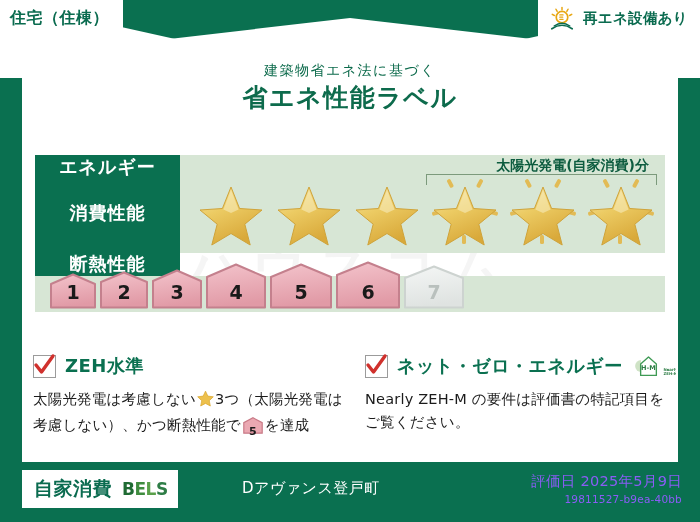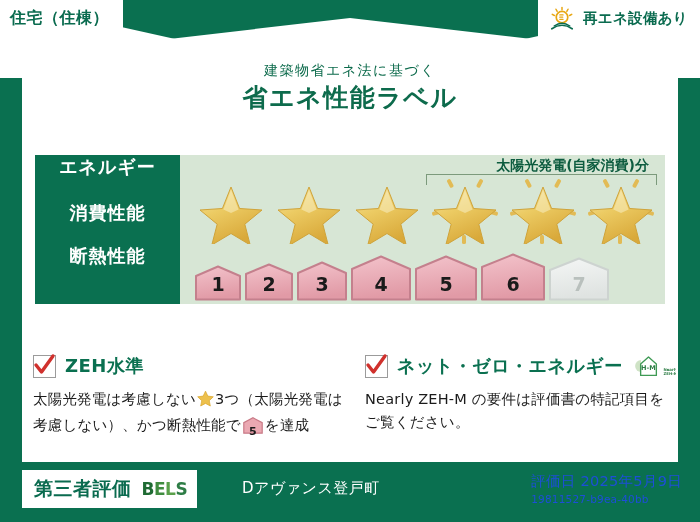--- a/index.html
+++ b/index.html
@@ -127,7 +127,7 @@
     align-items: stretch;
   }
   .row-energy { left: 35px; top: 155px; width: 630px; height: 98px; }
-  .row-insul  { left: 35px; top: 244px; width: 630px; height: 60px; }
+  .row-insul  { left: 35px; top: 252px; width: 630px; height: 60px; flex-direction: column; }
 
   .row-label {
     background: #0a7050;

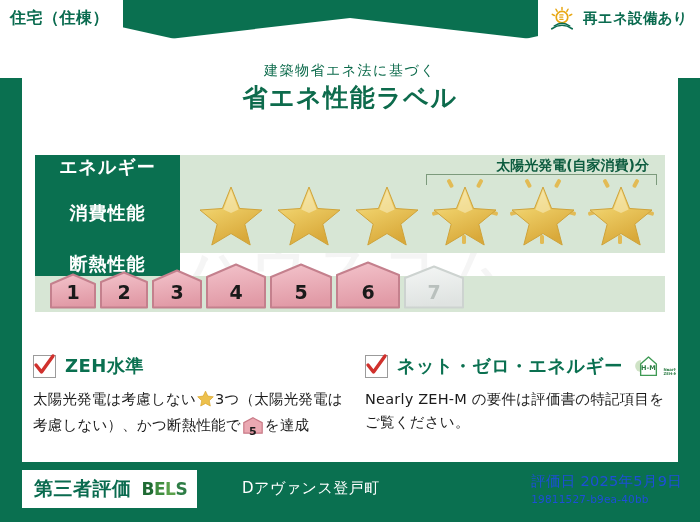--- a/index.html
+++ b/index.html
@@ -613,7 +613,7 @@
 
   <div class="footer">
     <div class="bels-badge">
-      <span class="bels-jp">第三者評価</span>
+      <span class="bels-jp">自家消費</span>
       <span class="bels-logo">
         <span class="b1">B</span><span class="b2">E</span><span class="b3">L</span><span class="b4">S</span>
       </span>

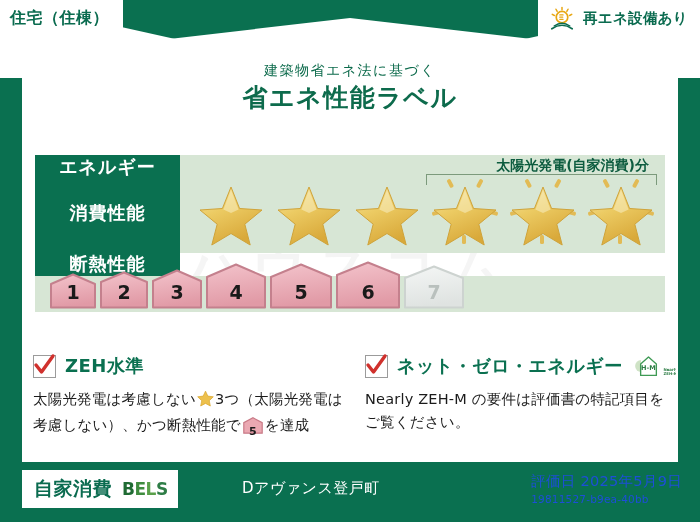--- a/index.html
+++ b/index.html
@@ -312,8 +312,8 @@
     position: absolute;
     right: 18px;
     top: 10px;
-    text-align: left;
-    color: #1d4ed8;
+    text-align: right;
+    color: #8b5cf6;
   }
   .eval-date { font-size: 14.5px; letter-spacing: 0.3px; white-space: nowrap; }
   .eval-id   { font-size: 10.5px; margin-top: 2px; letter-spacing: 0.2px; white-space: nowrap; }

